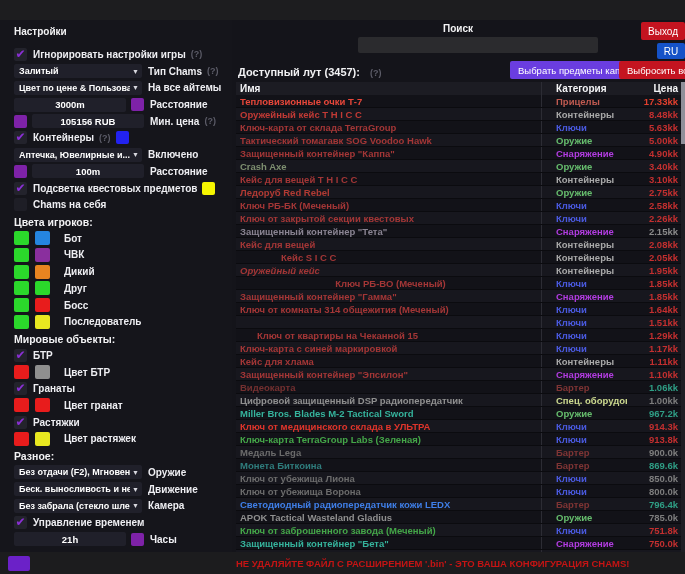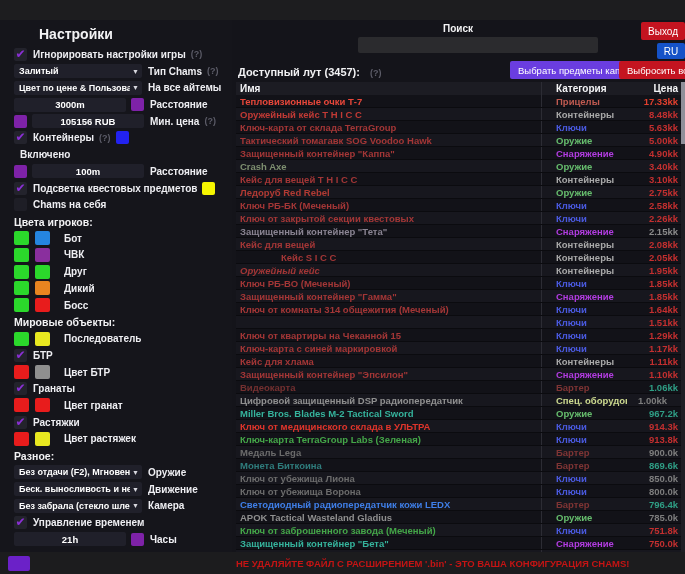--- a/index.html
+++ b/index.html
@@ -8,7 +8,7 @@
   .topstrip{position:absolute;left:0;top:0;width:685px;height:20px;background:#1d1d1f;}
   
   .left{position:absolute;left:0;top:20px;width:232px;height:532px;background:#15151b;}
-  .left-title{position:absolute;left:14px;top:6px;color:#f2f2f4;font-size:14px;margin-left:25px;}
+  .left-title{position:absolute;left:14px;top:6px;color:#f2f2f4;font-size:10px;}
   .srows{position:absolute;left:14px;top:26px;width:212px;}
   .srow{height:16.73px;display:flex;align-items:center;white-space:nowrap;overflow:hidden;}
   .shead{color:#f2f2f4;font-size:10.5px;}

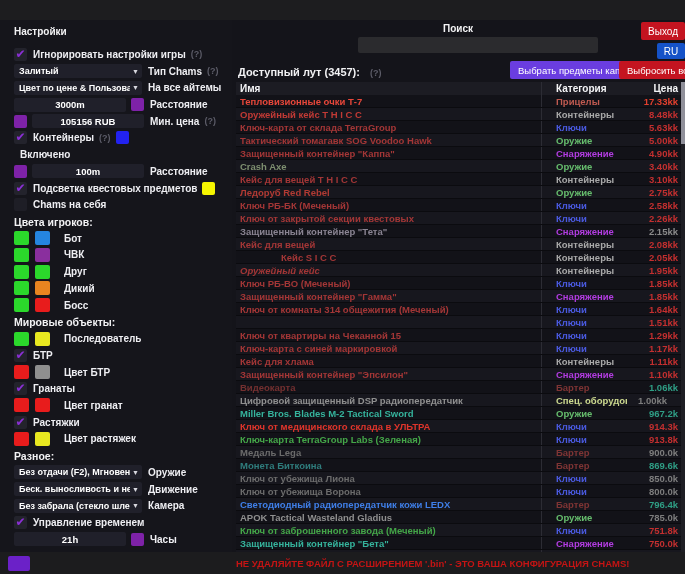--- a/index.html
+++ b/index.html
@@ -103,6 +103,10 @@
           <div class="sw" style="background: rgb(34, 34, 240);"></div>
         </div>
         <div class="srow">
+          <div class="selbox">
+            <div class="selval">Аптечка, Ювелирные и...</div>
+            <div class="selarrow">▼</div>
+          </div>
           <div class="slabel">Включено</div>
         </div>
         <div class="srow">

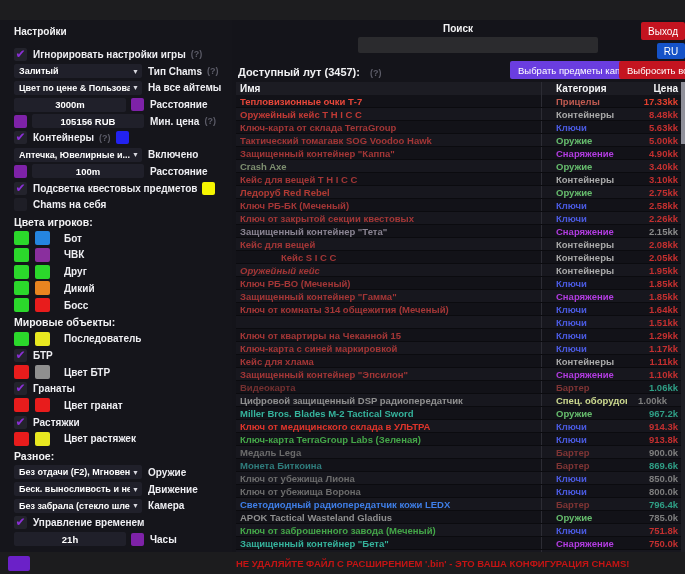--- a/index.html
+++ b/index.html
@@ -138,13 +138,13 @@
         </div>
         <div class="srow">
           <div class="csq" style="background: rgb(43, 216, 43);"></div>
-          <div class="csq" style="background: rgb(43, 216, 43);"></div>
-          <div class="slabel cplabel">Друг</div>
-        </div>
-        <div class="srow">
-          <div class="csq" style="background: rgb(43, 216, 43);"></div>
           <div class="csq" style="background: rgb(232, 132, 32);"></div>
           <div class="slabel cplabel">Дикий</div>
+        </div>
+        <div class="srow">
+          <div class="csq" style="background: rgb(43, 216, 43);"></div>
+          <div class="csq" style="background: rgb(43, 216, 43);"></div>
+          <div class="slabel cplabel">Друг</div>
         </div>
         <div class="srow">
           <div class="csq" style="background: rgb(43, 216, 43);"></div>

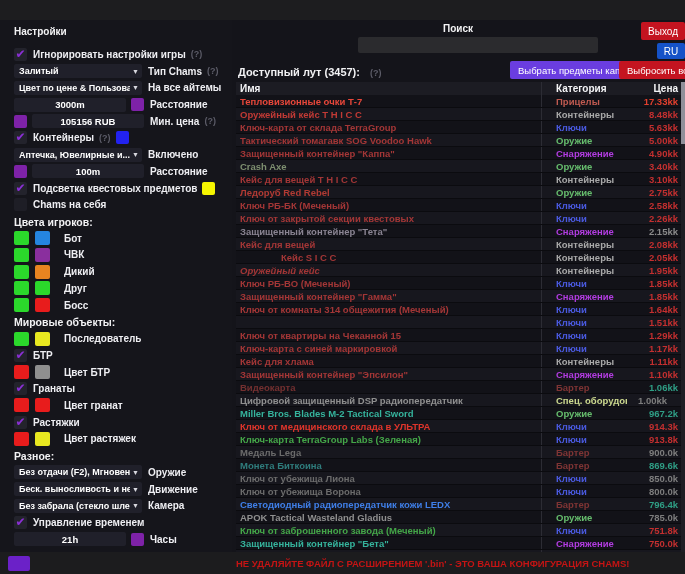--- a/index.html
+++ b/index.html
@@ -311,7 +311,7 @@
           <div class="c-price" style="color: rgb(195, 47, 47);">1.95kk</div>
         </div>
         <div class="trow">
-          <div class="c-name" style="color: rgb(163, 54, 54);">Ключ РБ-ВО (Меченый)</div>
+          <div class="c-name" style="color: rgb(163, 54, 54); text-align: center;">Ключ РБ-ВО (Меченый)</div>
           <div class="c-cat" style="color: rgb(74, 90, 224);">Ключи</div>
           <div class="c-price" style="color: rgb(195, 47, 47);">1.85kk</div>
         </div>

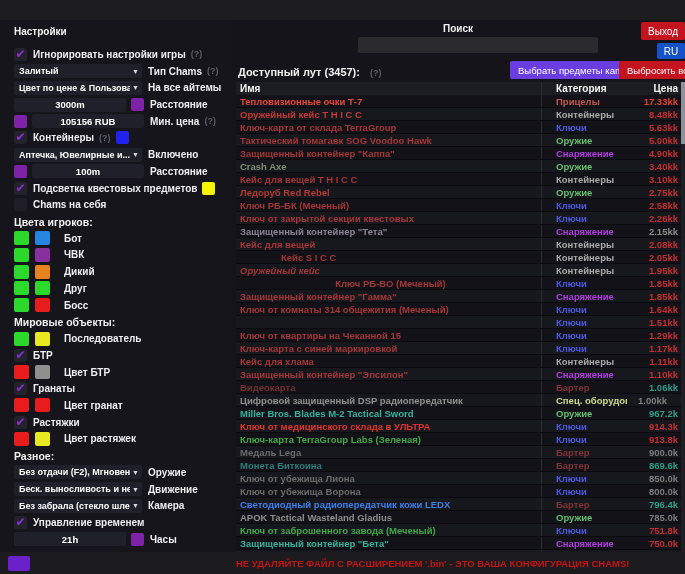--- a/index.html
+++ b/index.html
@@ -152,12 +152,12 @@
           <div class="slabel cplabel">Босс</div>
         </div>
         <div class="srow">
-          <div class="shead">Мировые объекты:</div>
-        </div>
-        <div class="srow">
           <div class="csq" style="background: rgb(43, 216, 43);"></div>
           <div class="csq" style="background: rgb(232, 232, 32);"></div>
           <div class="slabel cplabel">Последователь</div>
+        </div>
+        <div class="srow">
+          <div class="shead">Мировые объекты:</div>
         </div>
         <div class="srow">
           <div class="chk">✔</div>

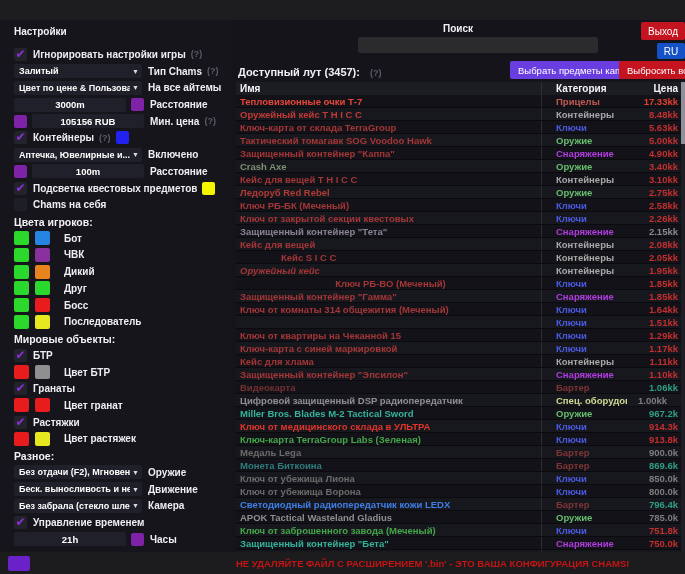--- a/index.html
+++ b/index.html
@@ -331,7 +331,7 @@
           <div class="c-price" style="color: rgb(195, 47, 47);">1.51kk</div>
         </div>
         <div class="trow">
-          <div class="c-name" style="color: rgb(163, 54, 54);">Ключ от квартиры на Чеканной 15</div>
+          <div class="c-name" style="color: rgb(163, 54, 54); margin-left: 17px;">Ключ от квартиры на Чеканной 15</div>
           <div class="c-cat" style="color: rgb(74, 90, 224);">Ключи</div>
           <div class="c-price" style="color: rgb(195, 47, 47);">1.29kk</div>
         </div>

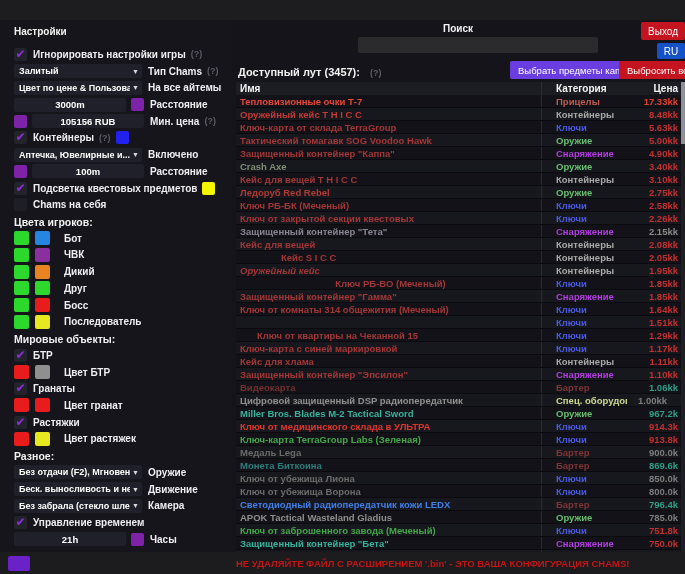--- a/index.html
+++ b/index.html
@@ -358,7 +358,7 @@
         <div class="trow">
           <div class="c-name" style="color: rgb(143, 143, 143);">Цифровой защищенный DSP радиопередатчик</div>
           <div class="c-cat" style="color: rgb(204, 217, 143);">Спец. оборудование</div>
-          <div class="c-price" style="color: rgb(125, 125, 125); text-align: center;">1.00kk</div>
+          <div class="c-price" style="color: rgb(125, 125, 125);">1.00kk</div>
         </div>
         <div class="trow">
           <div class="c-name" style="color: rgb(53, 179, 156);">Miller Bros. Blades M-2 Tactical Sword</div>

